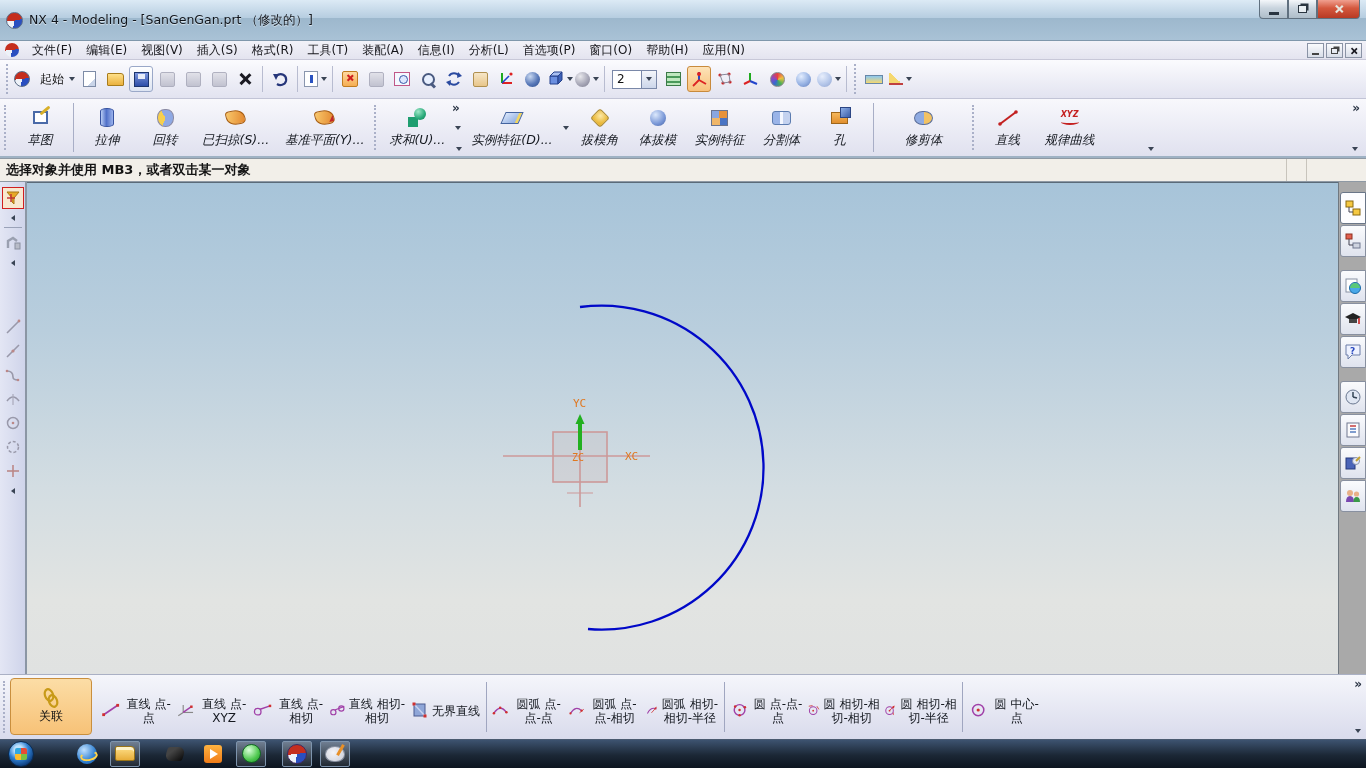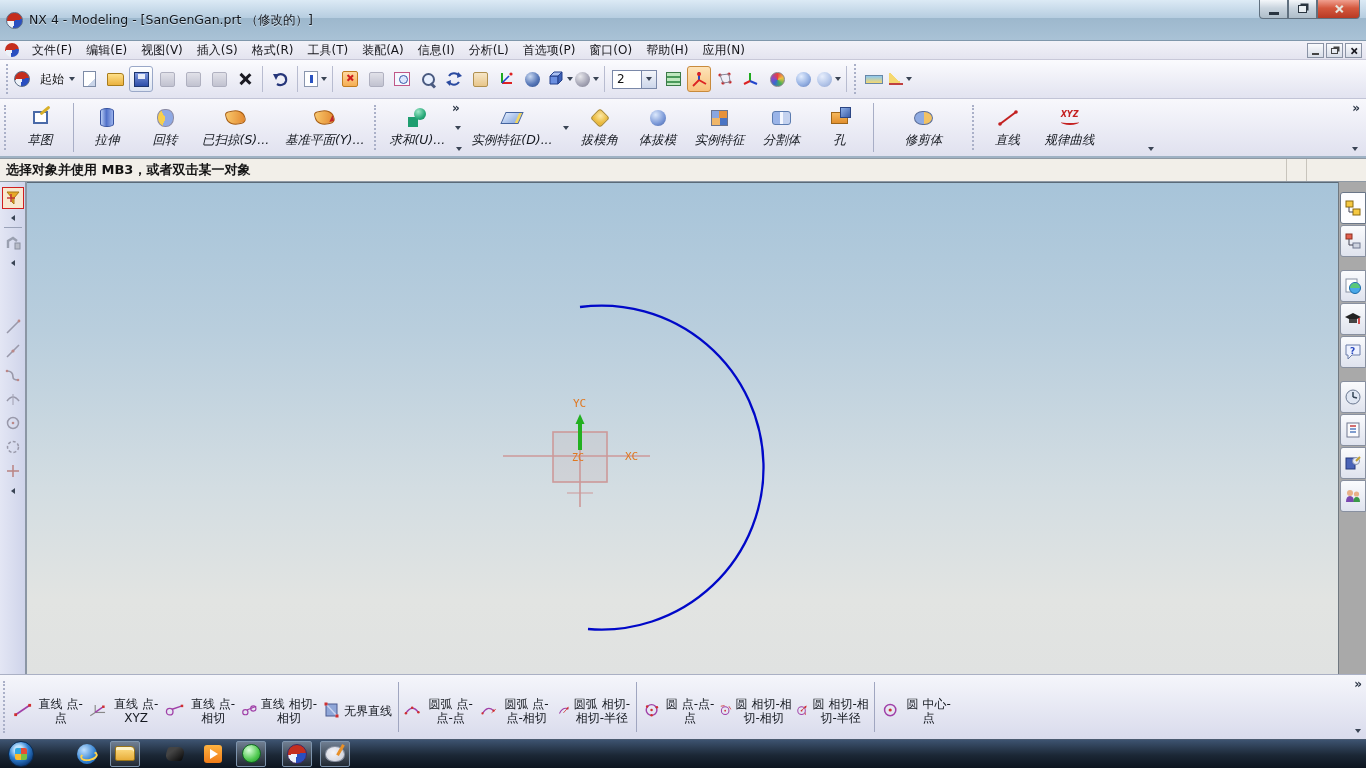--- a/index.html
+++ b/index.html
@@ -621,6 +621,13 @@
 
   <div class="curvebar">
     <span class="cgrip"></span>
+    <div class="assoc-btn">
+      <svg width="22" height="20" viewBox="0 0 22 20">
+          <ellipse cx="9" cy="7" rx="4" ry="6" fill="none" stroke="#c89a18" stroke-width="2.2" transform="rotate(-20 9 7)"></ellipse>
+          <ellipse cx="13" cy="13" rx="4" ry="6" fill="none" stroke="#c89a18" stroke-width="2.2" transform="rotate(-20 13 13)"></ellipse>
+        </svg>
+      <span class="clabel">关联</span>
+    </div>
     <div class="cbtn">
       <svg width="26" height="16" viewBox="0 0 26 16">
           <line x1="6" y1="13" x2="21" y2="3" stroke="#a040a8" stroke-width="1.8"></line>

